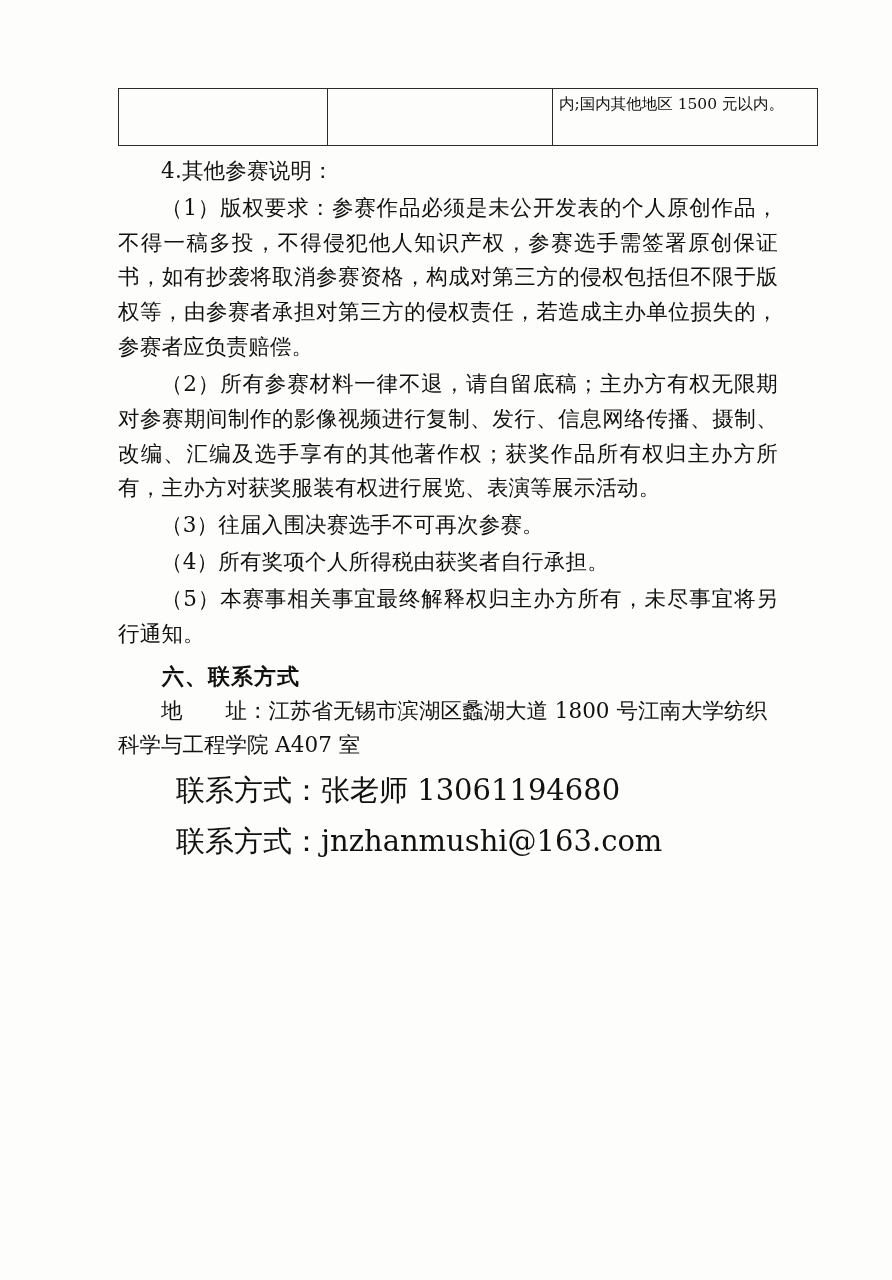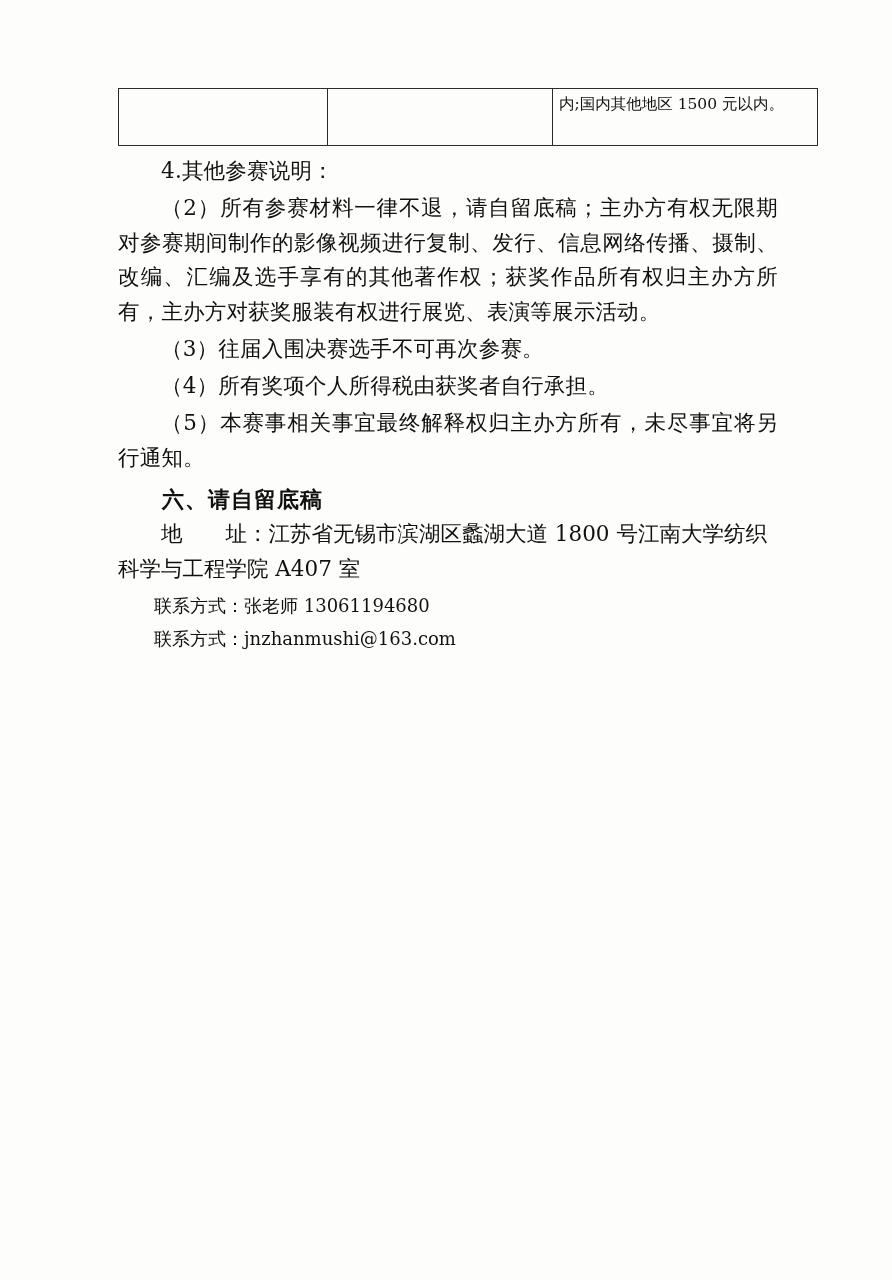--- a/index.html
+++ b/index.html
@@ -111,6 +111,7 @@
 
     <p class="para indent">4.其他参赛说明：</p>
 
+    <p class="para indent">（1）版权要求：参赛作品必须是未公开发表的个人原创作品，不得一稿多投，不得侵犯他人知识产权，参赛选手需签署原创保证书，如有抄袭将取消参赛资格，构成对第三方的侵权包括但不限于版权等，由参赛者承担对第三方的侵权责任，若造成主办单位损失的，参赛者应负责赔偿。</p>
 
     <p class="para indent">（2）所有参赛材料一律不退，请自留底稿；主办方有权无限期对参赛期间制作的影像视频进行复制、发行、信息网络传播、摄制、改编、汇编及选手享有的其他著作权；获奖作品所有权归主办方所有，主办方对获奖服装有权进行展览、表演等展示活动。</p>
 

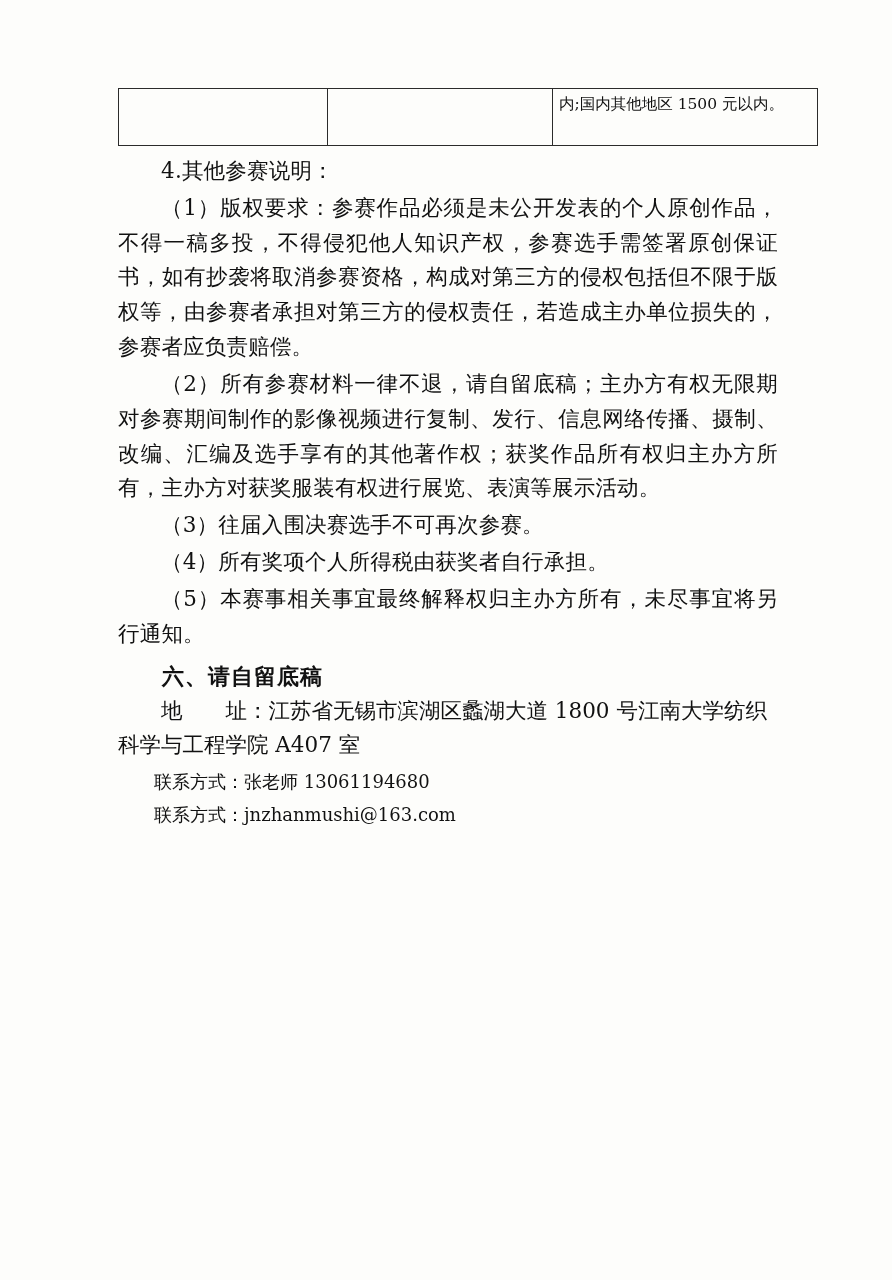--- a/index.html
+++ b/index.html
@@ -121,7 +121,7 @@
 
     <p class="para indent">（5）本赛事相关事宜最终解释权归主办方所有，未尽事宜将另行通知。</p>
 
-    <p class="heading">六、请自留底稿</p>
+    <p class="heading">六、联系方式</p>
 
 
     <p class="addr"><span>地　　址：</span><span>江苏省无锡市滨湖区蠡湖大道 1800 号江南大学纺织科学与工程学院 A407 室</span></p>

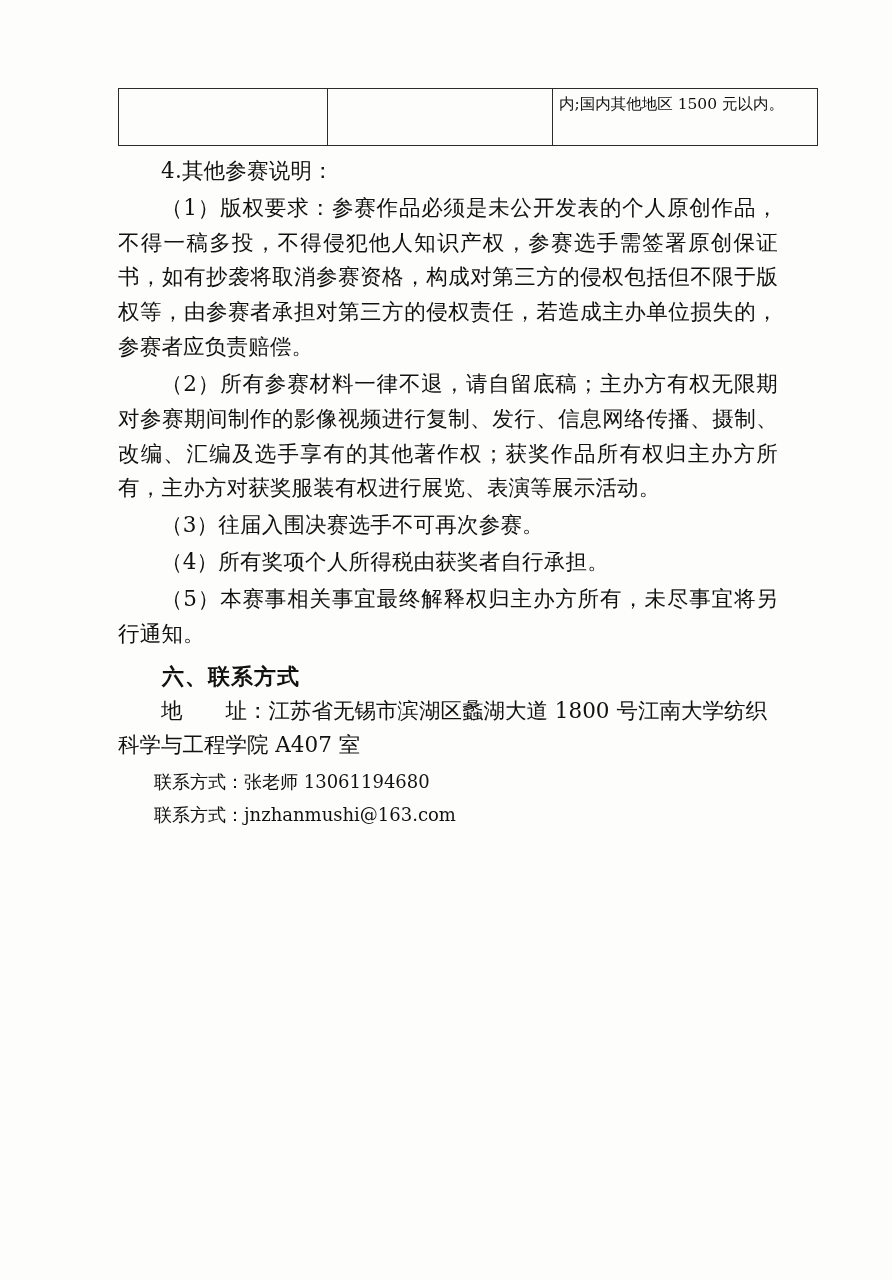--- a/index.html
+++ b/index.html
@@ -73,7 +73,7 @@
   }
   p.contact-line {
     margin: 0;
-    font-size: 18px;
+    font-size: 29px;
     line-height: 1.62;
     text-indent: 2em;
   }

